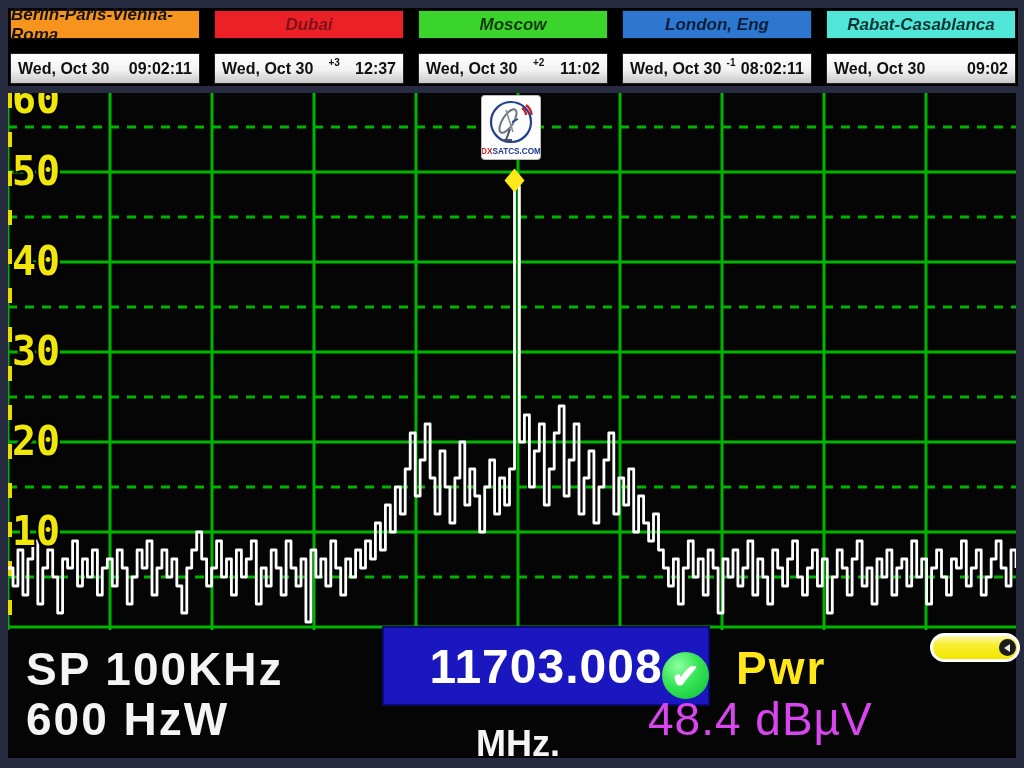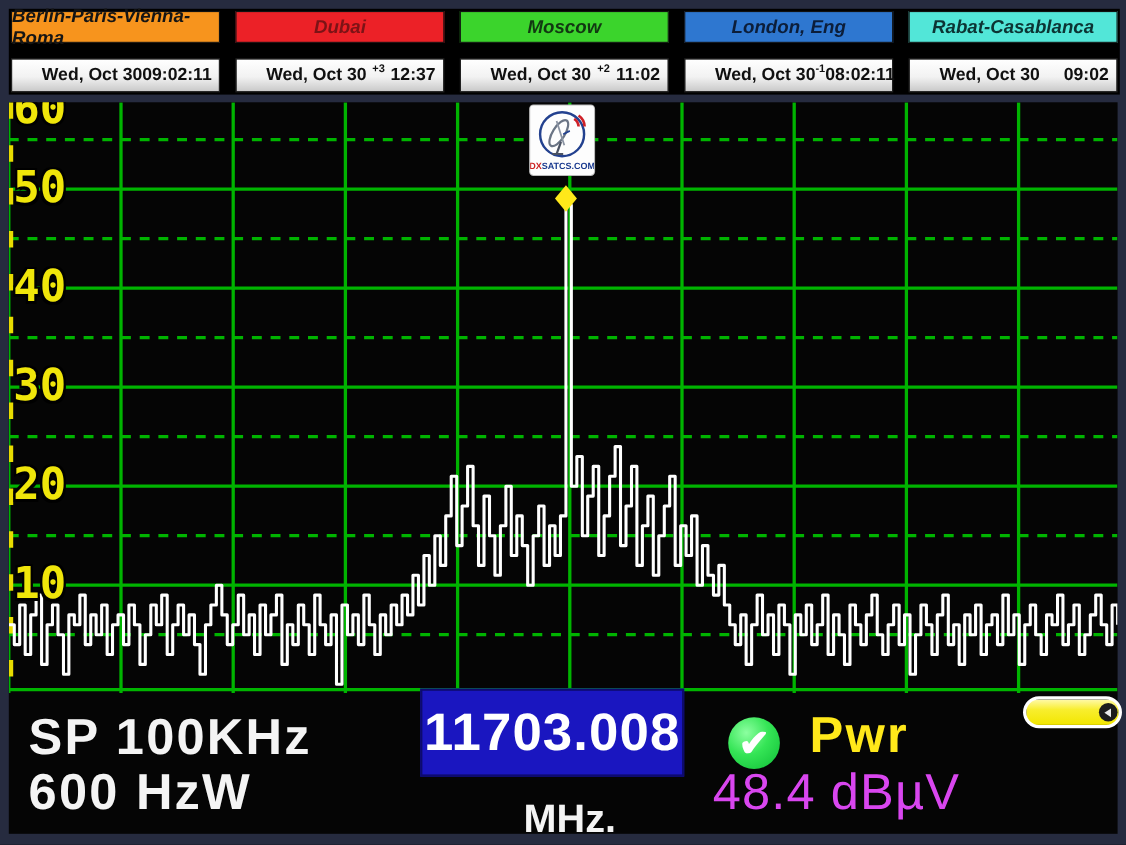--- a/index.html
+++ b/index.html
@@ -26,7 +26,7 @@
     color:#101010;font-weight:bold;font-size:16px;
     padding:0 7px;box-sizing:border-box;border:1px solid #222;
   }
-  .time-cell .date{flex:0 0 auto;margin-left:20px;}
+  .time-cell .date{flex:0 0 auto;}
   .time-cell .tz{flex:1 1 auto;text-align:center;font-size:10px;vertical-align:top;
     position:relative;top:-6px;font-weight:bold;}
   .time-cell .time{flex:0 0 auto;text-align:right;}

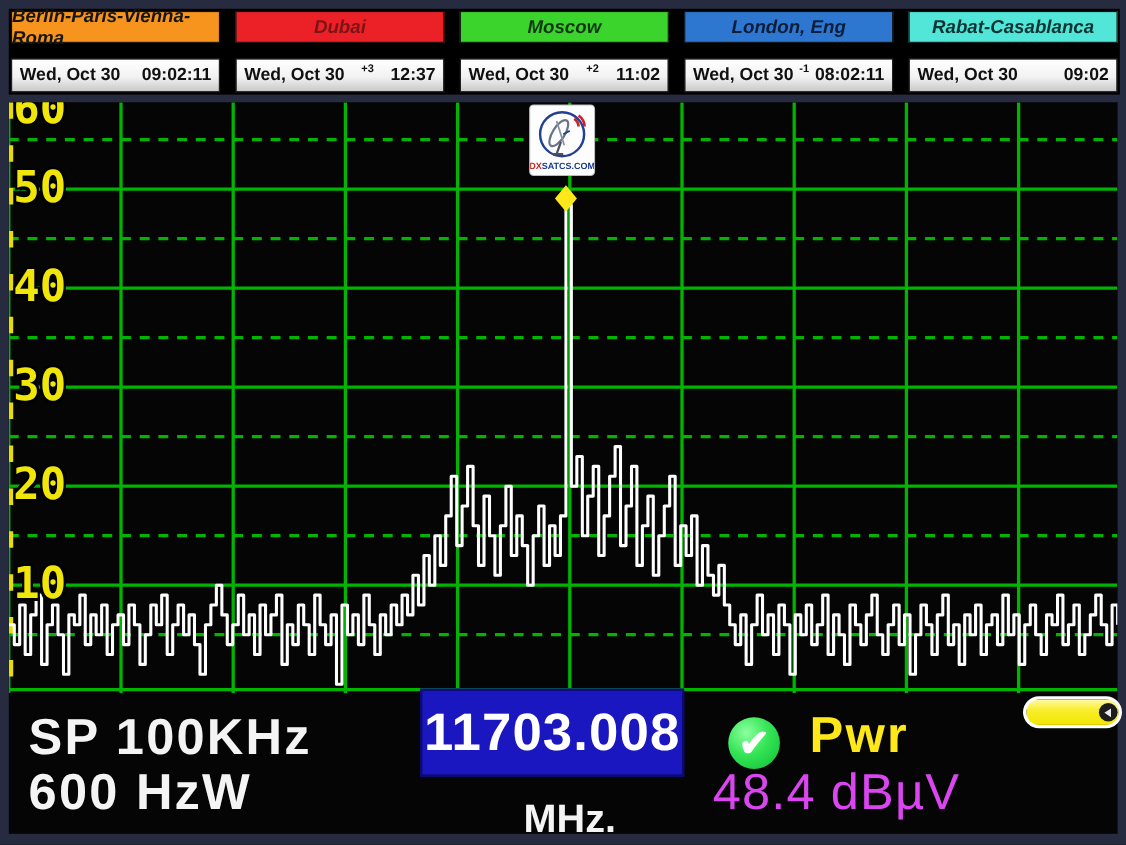--- a/index.html
+++ b/index.html
@@ -58,7 +58,7 @@
   .sp-label{top:16px;}
   .bw-label{top:66px;}
   .freq-box{
-    position:absolute;left:374px;top:-4px;width:240px;height:80px;
+    position:absolute;left:374px;top:-4px;width:328px;height:80px;
     background:#1a16c0;border:2px solid #0d0a6e;box-sizing:border-box;
     display:flex;align-items:center;justify-content:center;
     color:#fff;font-weight:bold;font-size:48px;letter-spacing:1px;

